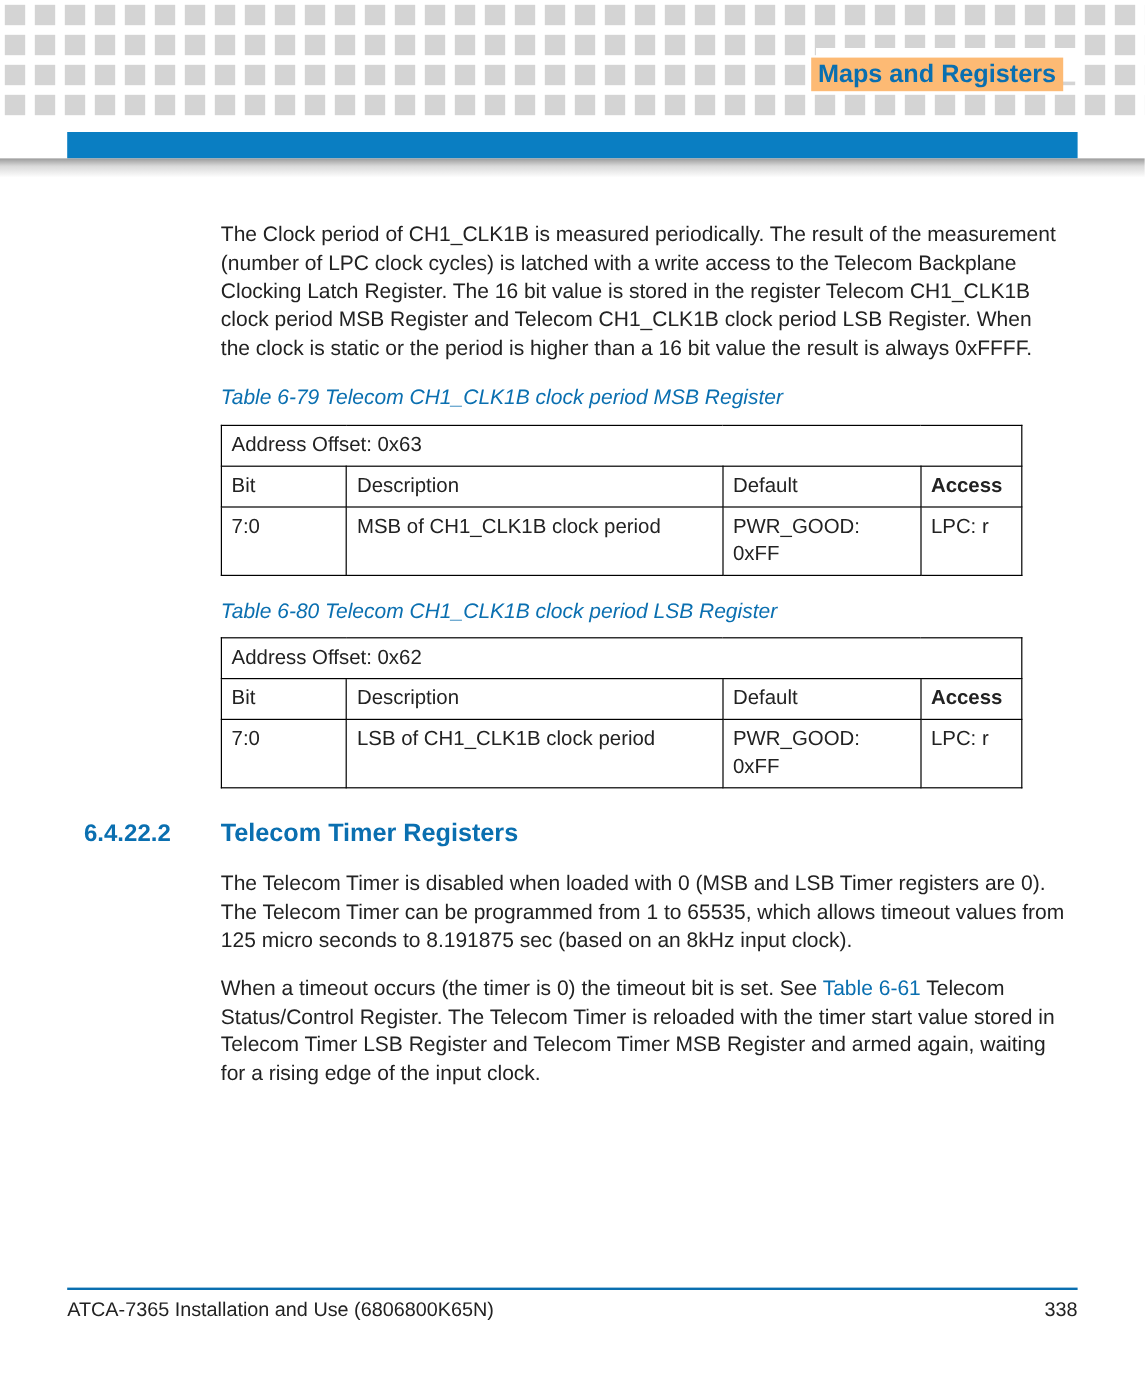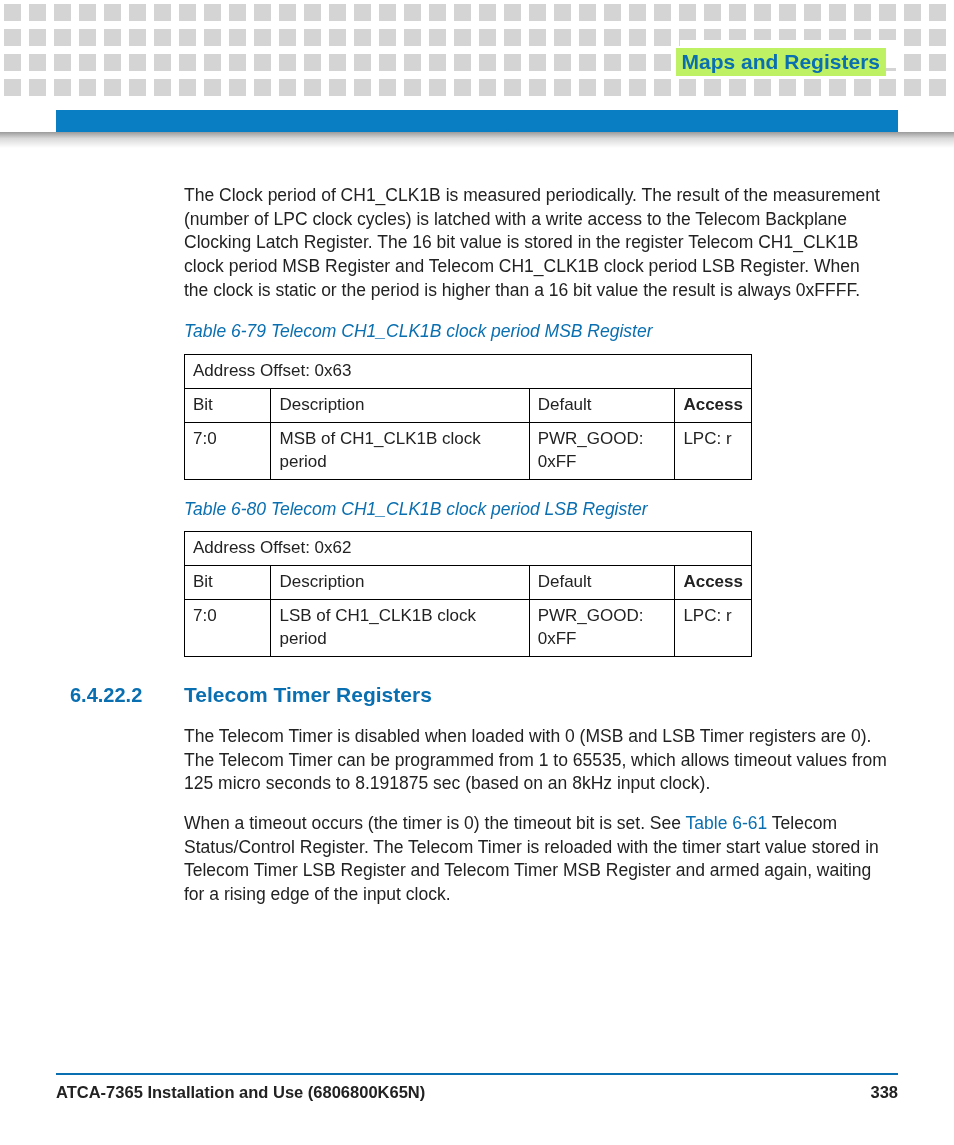--- a/index.html
+++ b/index.html
@@ -28,7 +28,7 @@
     font-weight: 700;
     font-size: 21px;
     z-index: 2;
-    background: #bef264;
+    background: #fdba74;
     padding: 0 6px;
   }
   .blue-bar {

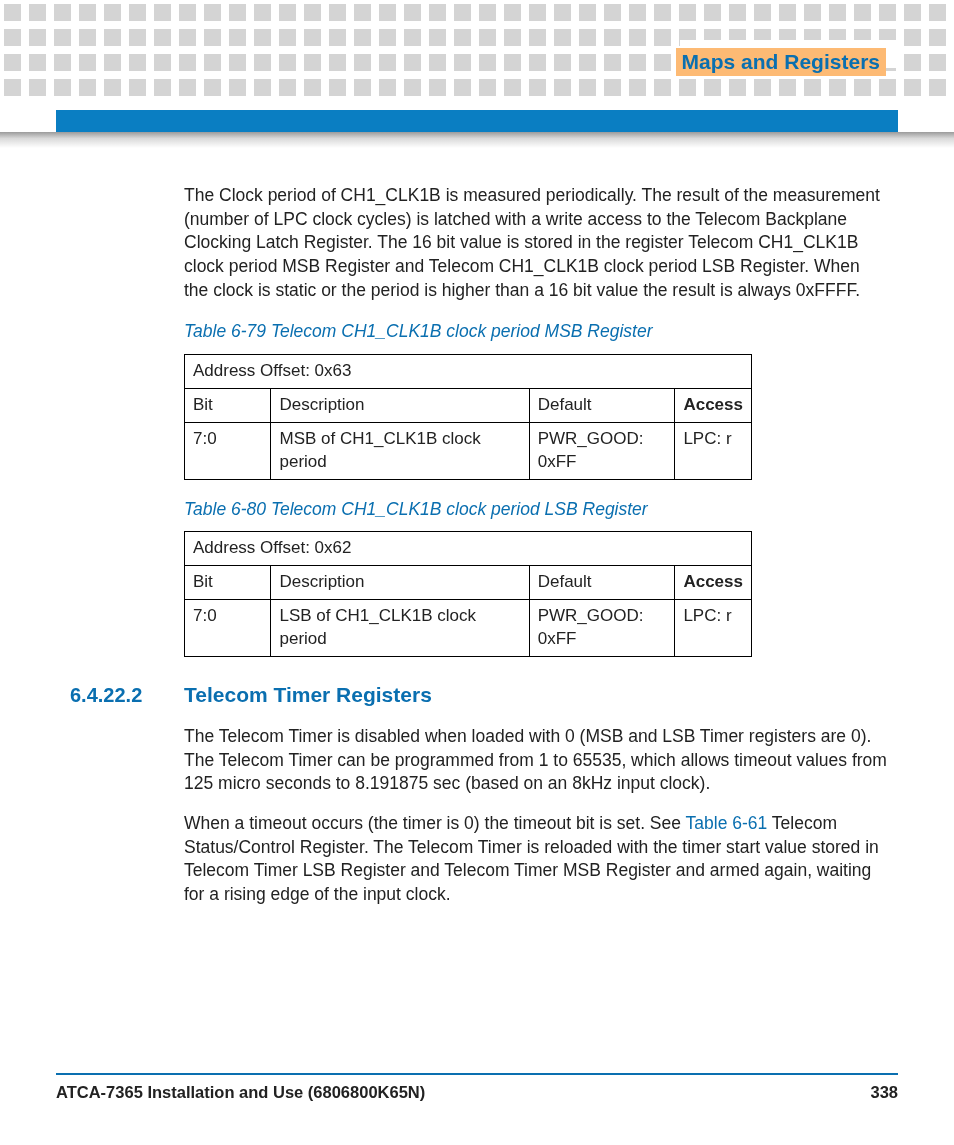--- a/index.html
+++ b/index.html
@@ -66,7 +66,7 @@
   }
   table.reg {
     border-collapse: collapse;
-    width: 568px;
+    width: 668px;
     margin-bottom: 10px;
   }
   table.reg td {

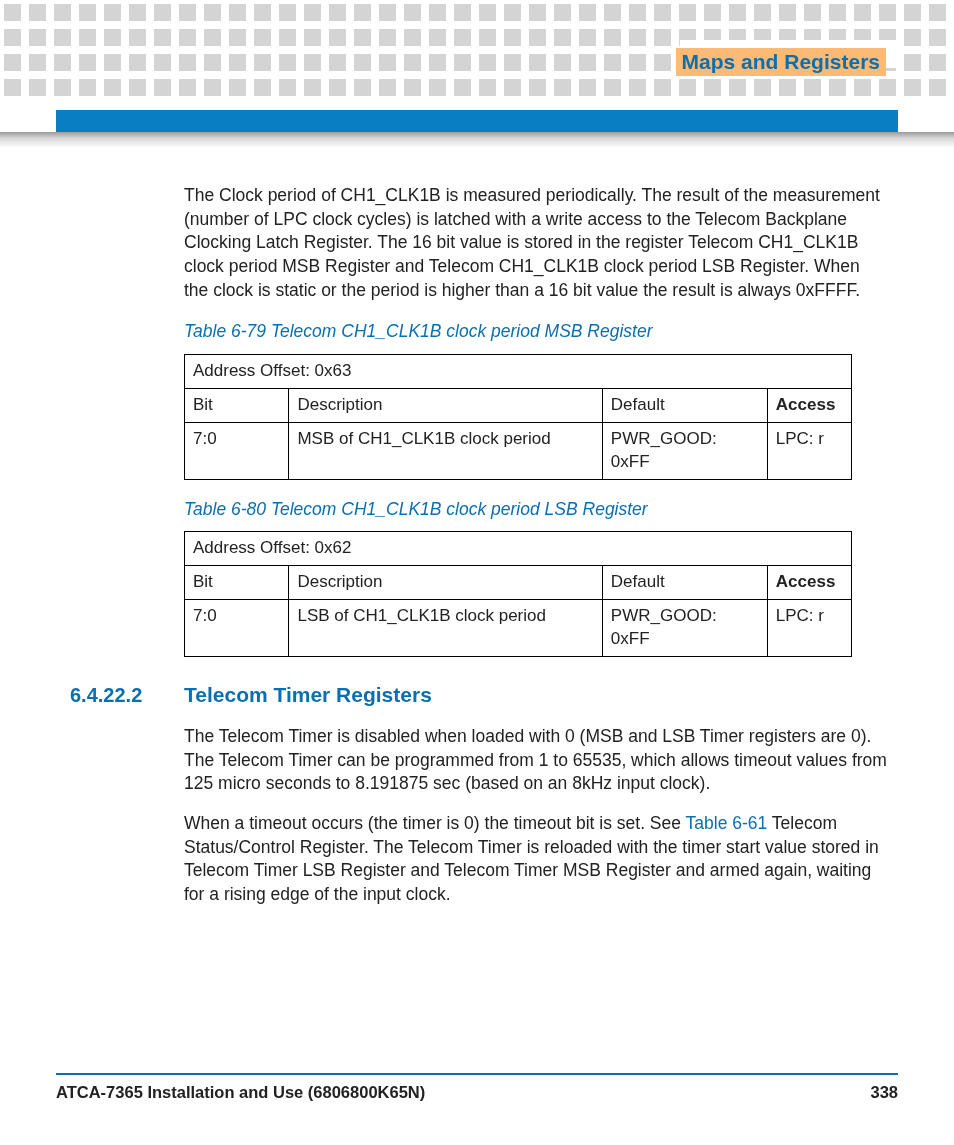--- a/index.html
+++ b/index.html
@@ -110,7 +110,6 @@
     justify-content: space-between;
     font-size: 16.5px;
     z-index: 3;
-    font-weight: bold;
   }
 </style>
 </head>

